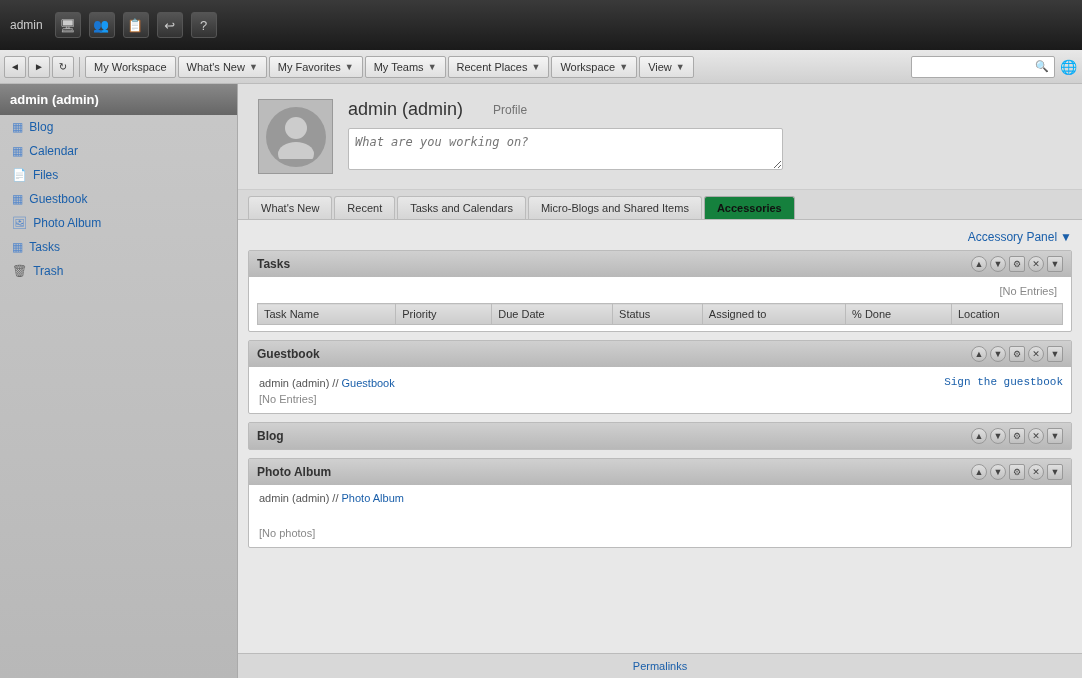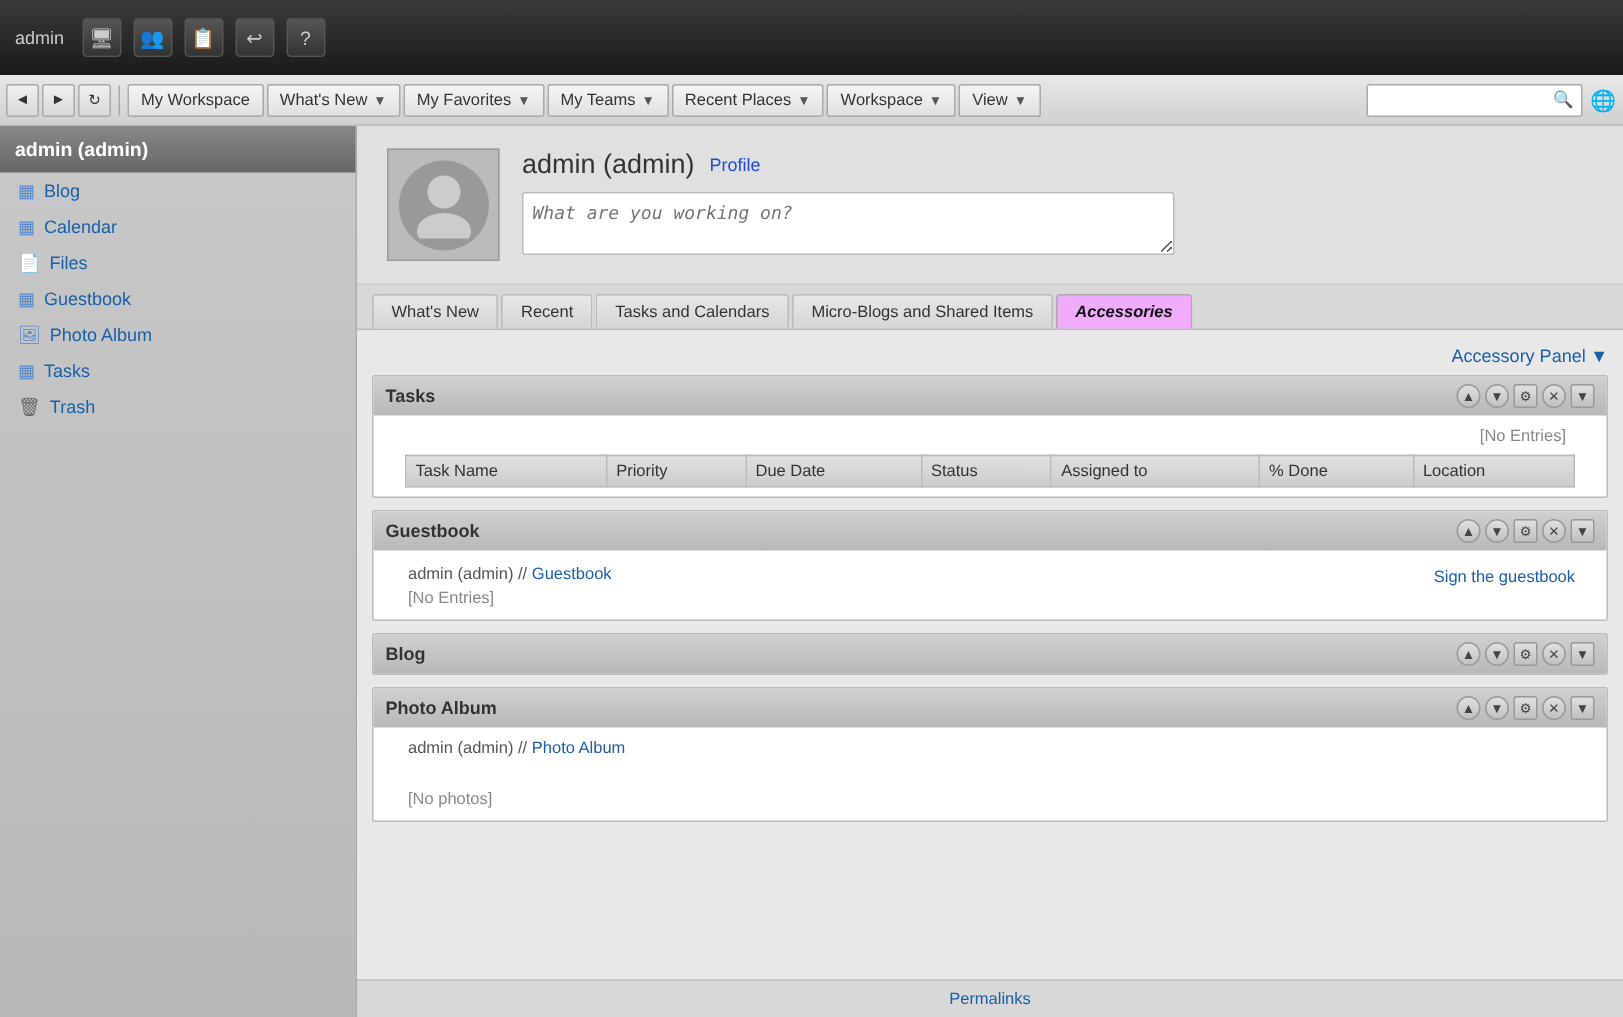--- a/index.html
+++ b/index.html
@@ -159,7 +159,7 @@
       display: flex; align-items: center; gap: 10px; margin-bottom: 8px;
     }
     #profile-name { font-size: 18px; color: #333; }
-    #profile-link { color: #1d4ed8; font-size: 12px; text-decoration: none; }
+    #profile-link { color: #737373; font-size: 12px; text-decoration: none; margin-left: 20px; }
     #status-box {
       width: 100%;
       border: 1px solid #bbb;

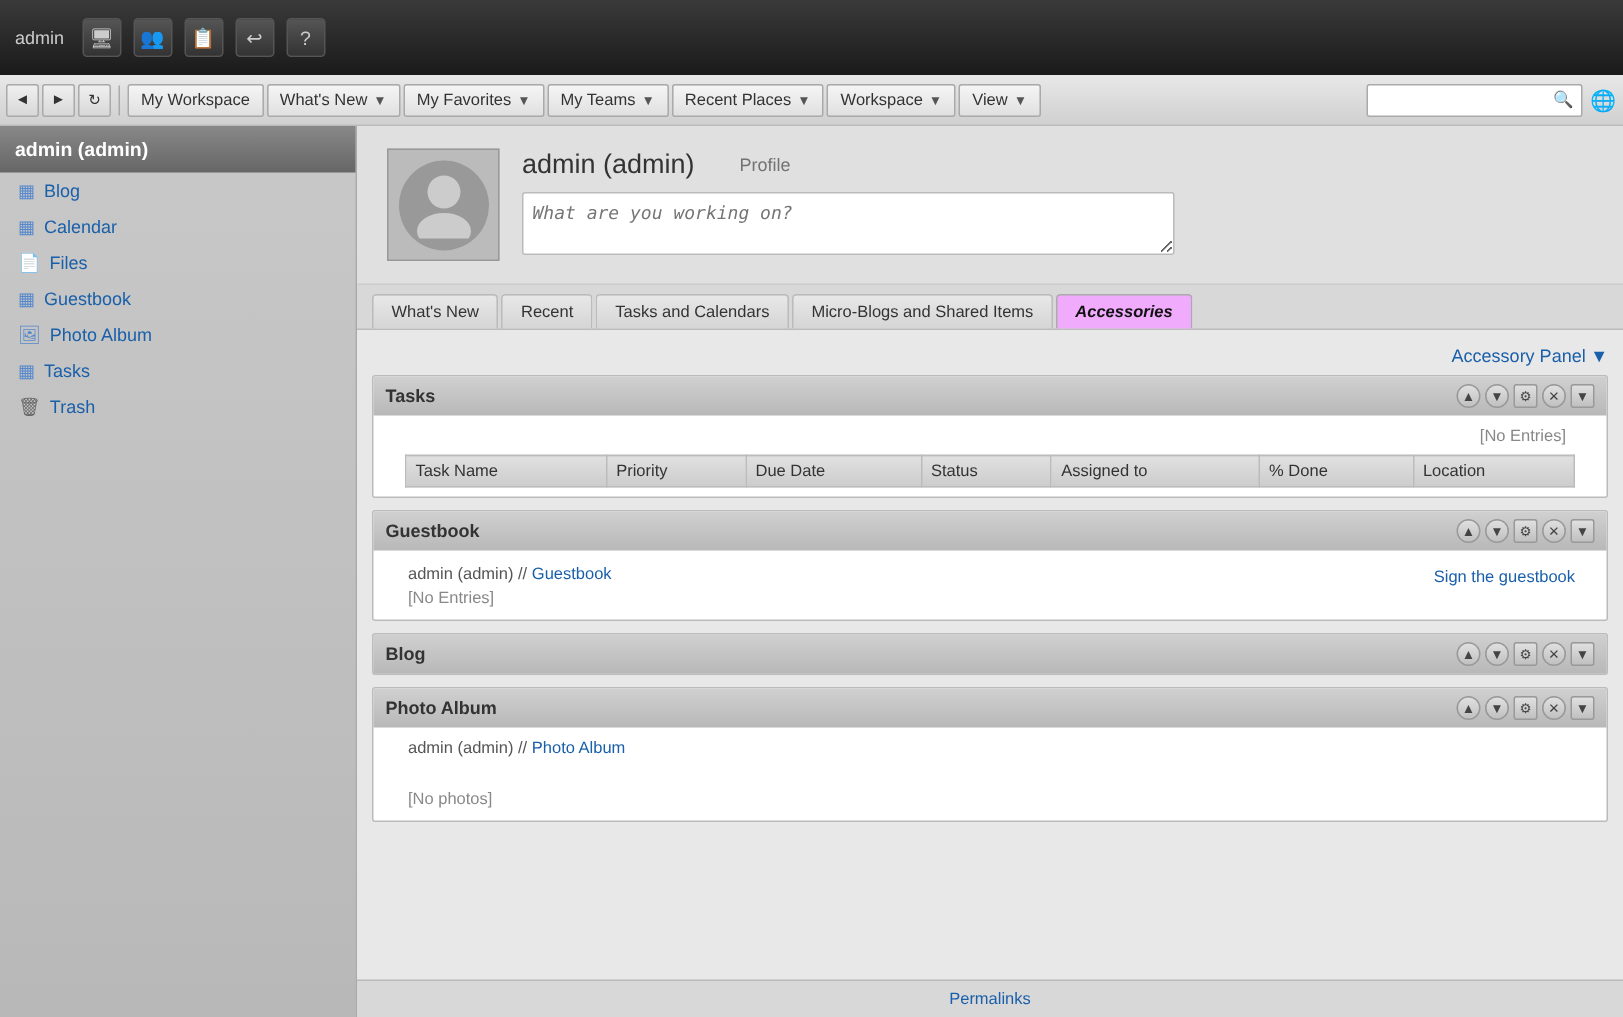--- a/index.html
+++ b/index.html
@@ -191,11 +191,10 @@
       color: #333;
     }
     .tab.active {
-      background: #f0abfc;
+      background: #15803d;
       border-color: #aaa;
       font-weight: bold;
       color: #111;
-      font-style: italic;
     }
 
     

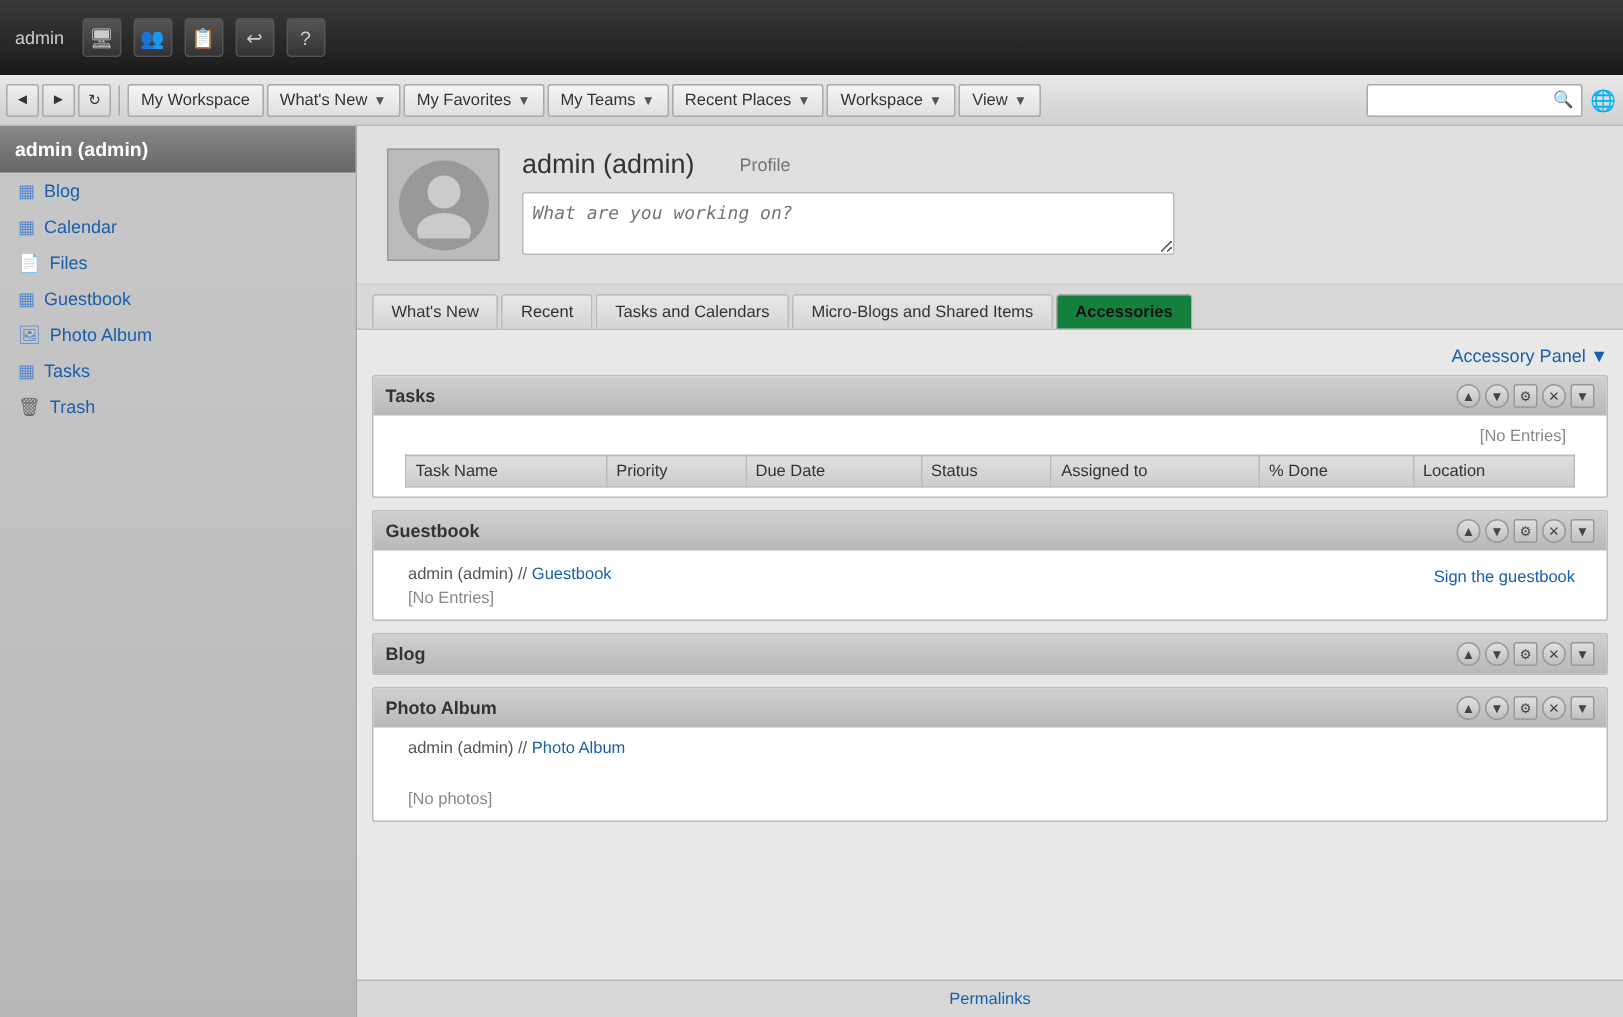--- a/index.html
+++ b/index.html
@@ -257,7 +257,7 @@
       font-size: 9px; color: #444; cursor: pointer; border-radius: 2px;
     }
     .widget-body {
-      padding: 6px 21px;
+      padding: 6px 8px;
     }
     .no-entries {
       text-align: right;

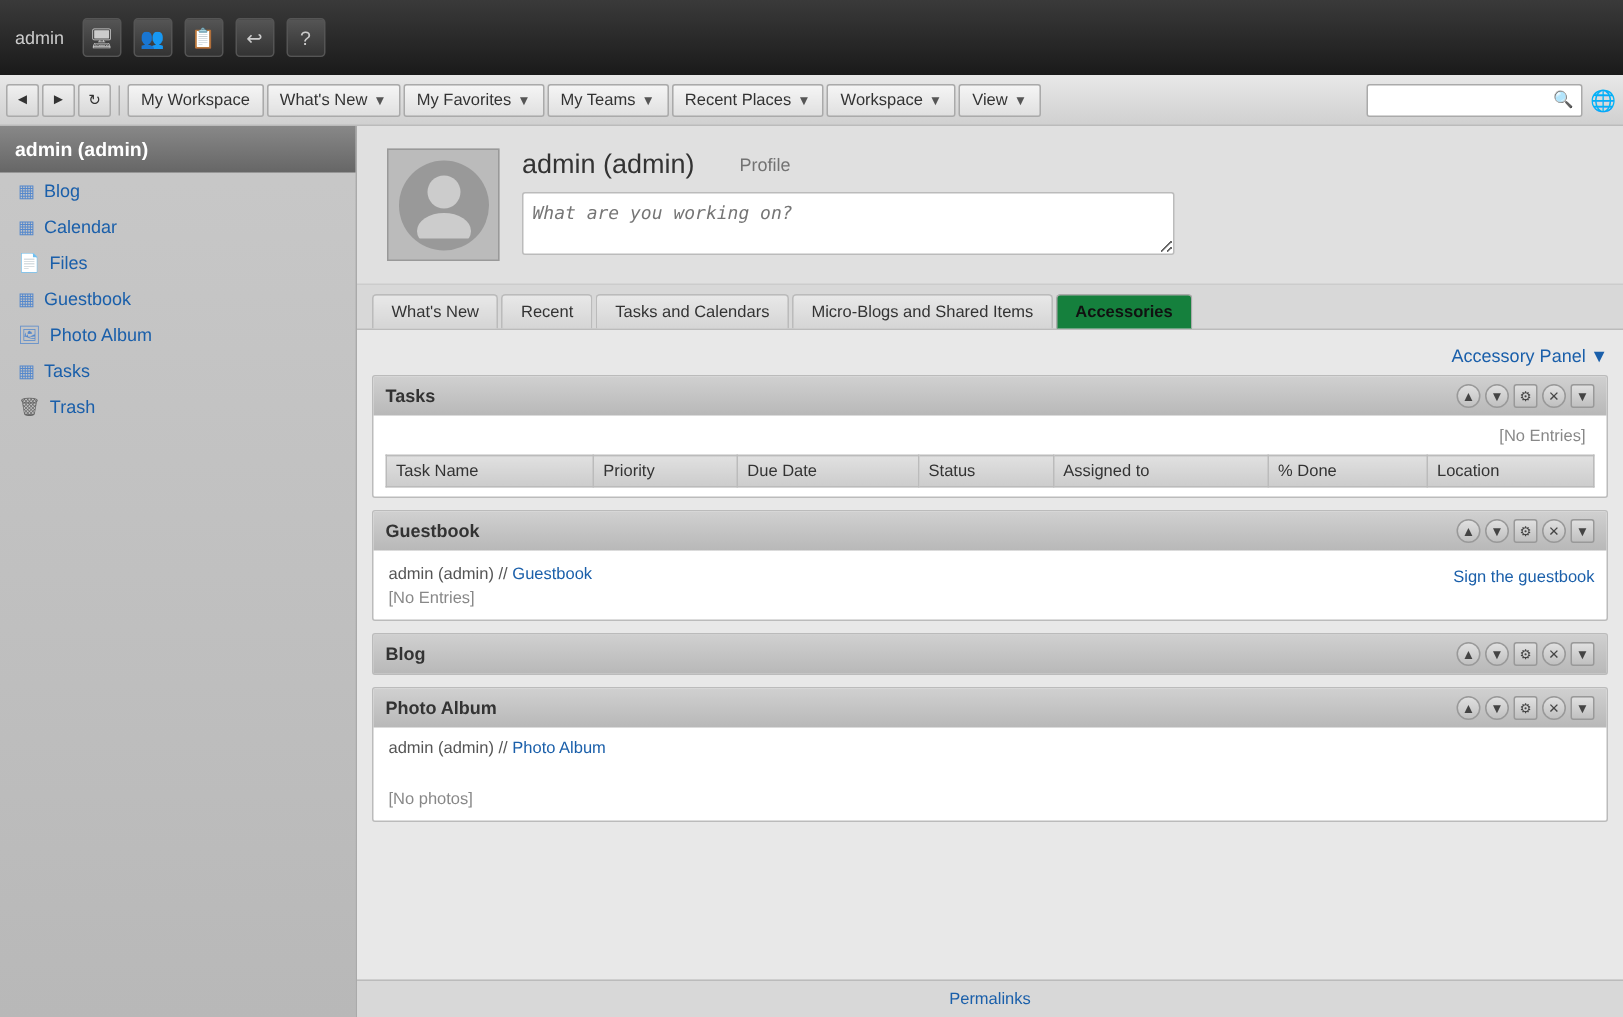--- a/index.html
+++ b/index.html
@@ -485,7 +485,7 @@
           </div>
         </div>
         <div class="widget-body">
-          <div style="display:flex; justify-content:space-between; align-items:flex-end;">
+          <div style="display:flex; justify-content:space-between; align-items:center;">
             <span class="widget-path">
               <span>admin (admin) // </span><a href="#">Guestbook</a>
             </span>

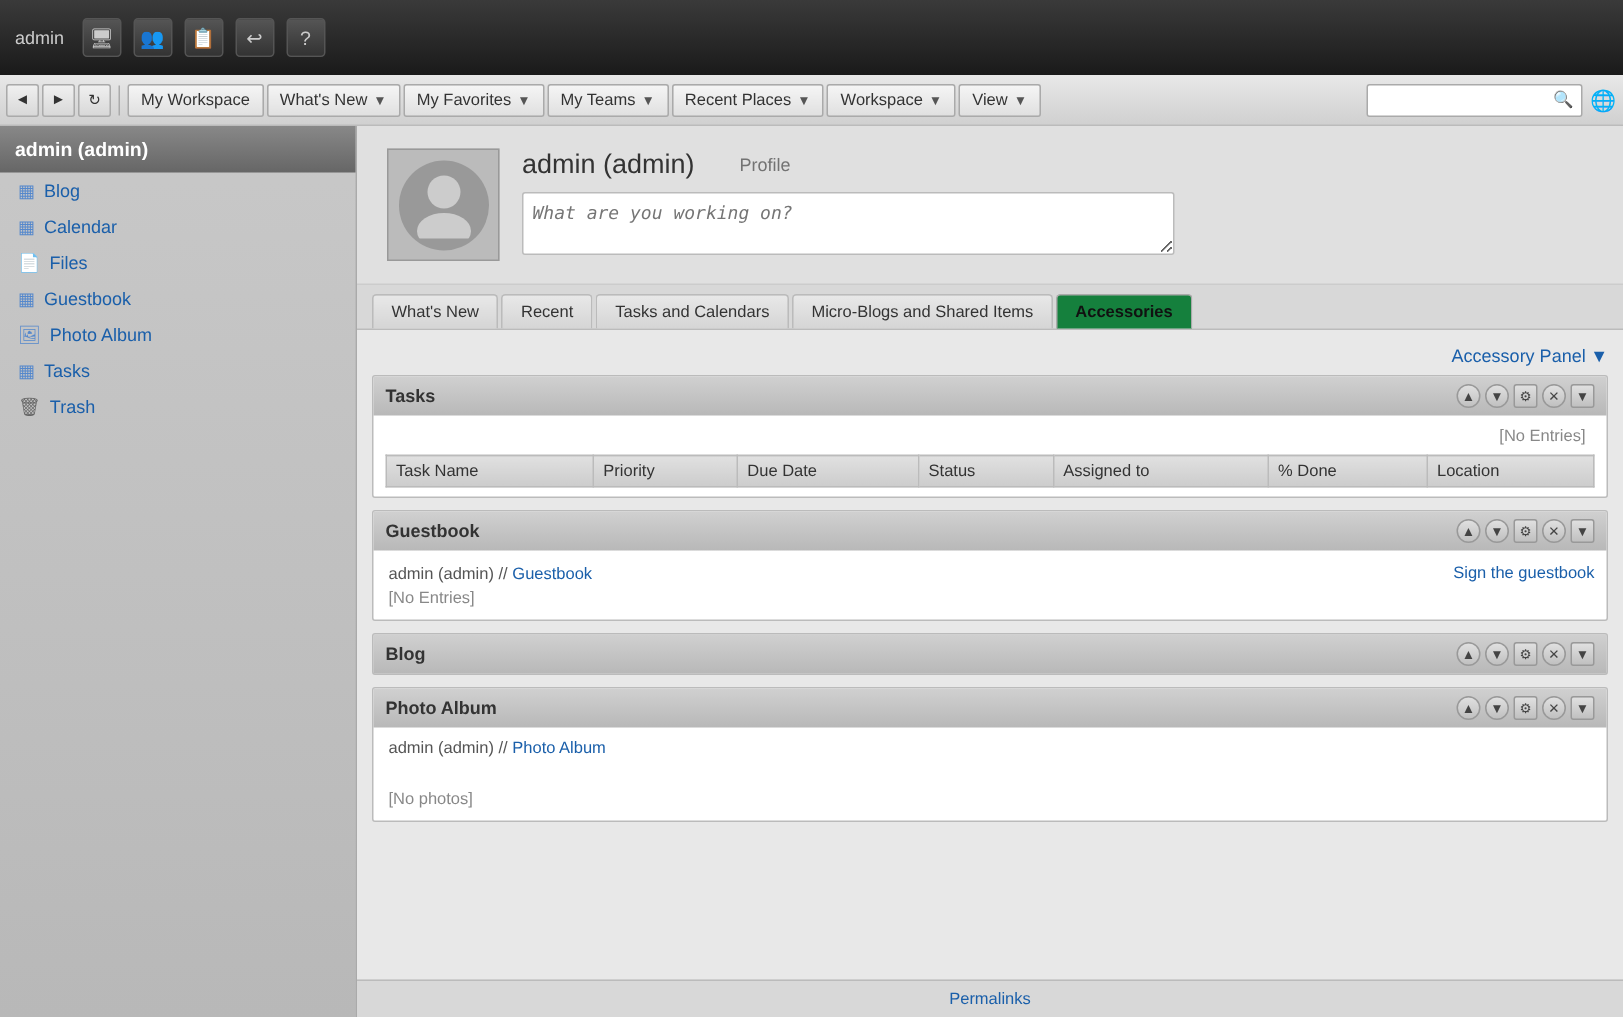--- a/index.html
+++ b/index.html
@@ -300,6 +300,7 @@
       font-size: 11px;
       text-decoration: none;
       cursor: pointer;
+      font-family: Liberation Mono, monospace;
     }
     .no-results {
       text-align: right;

